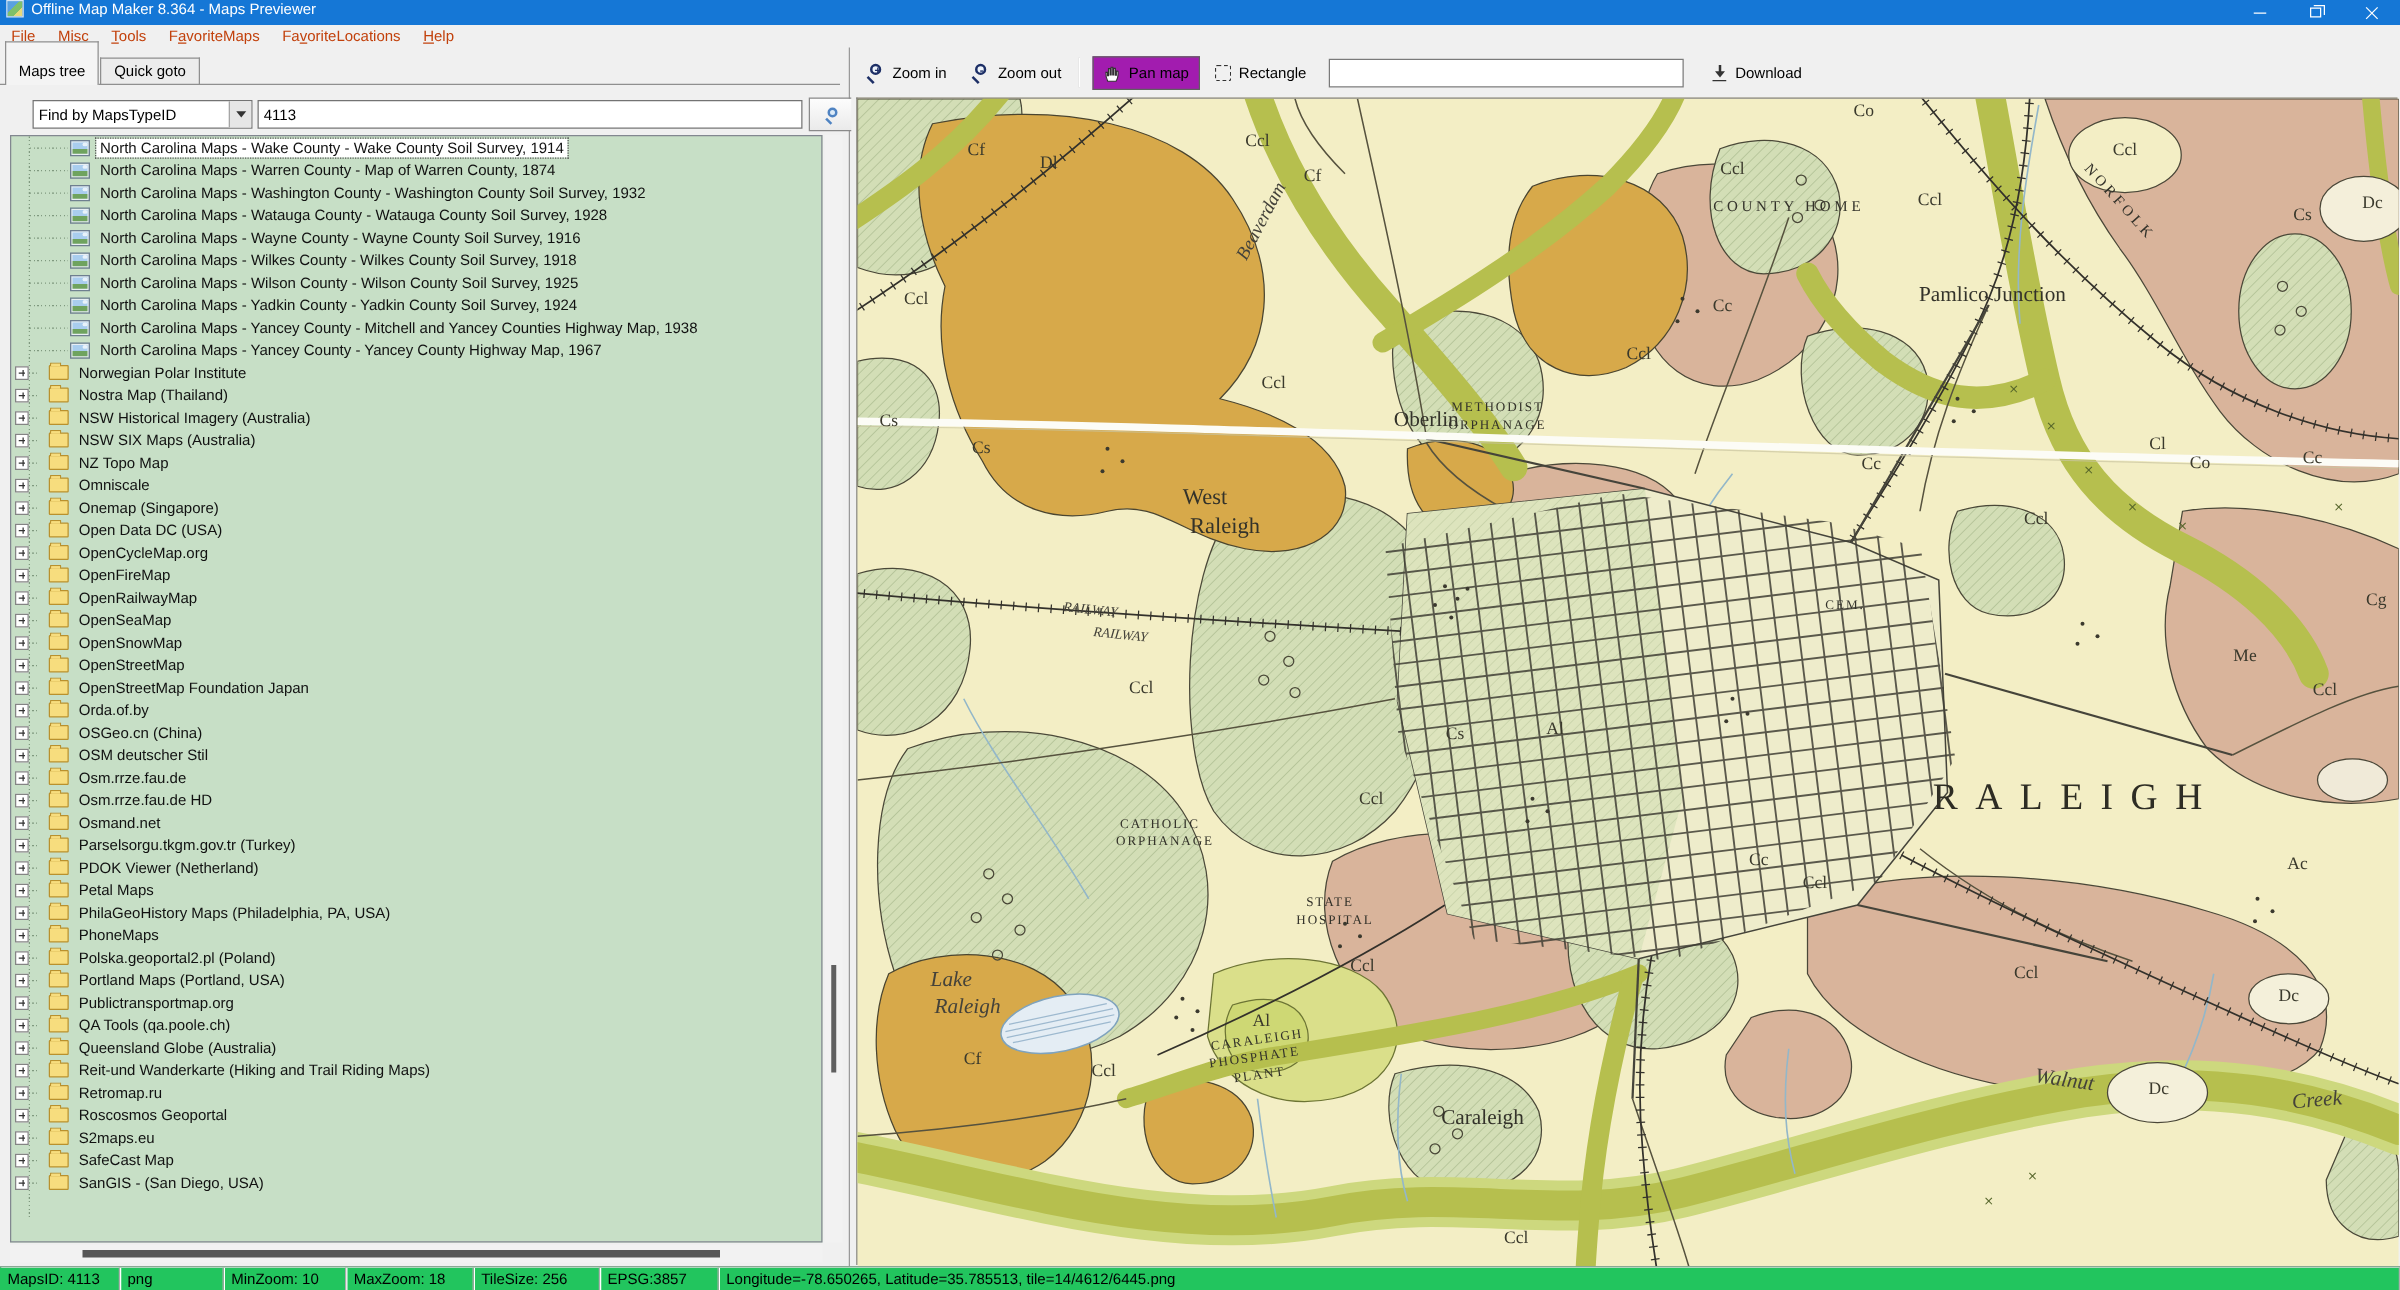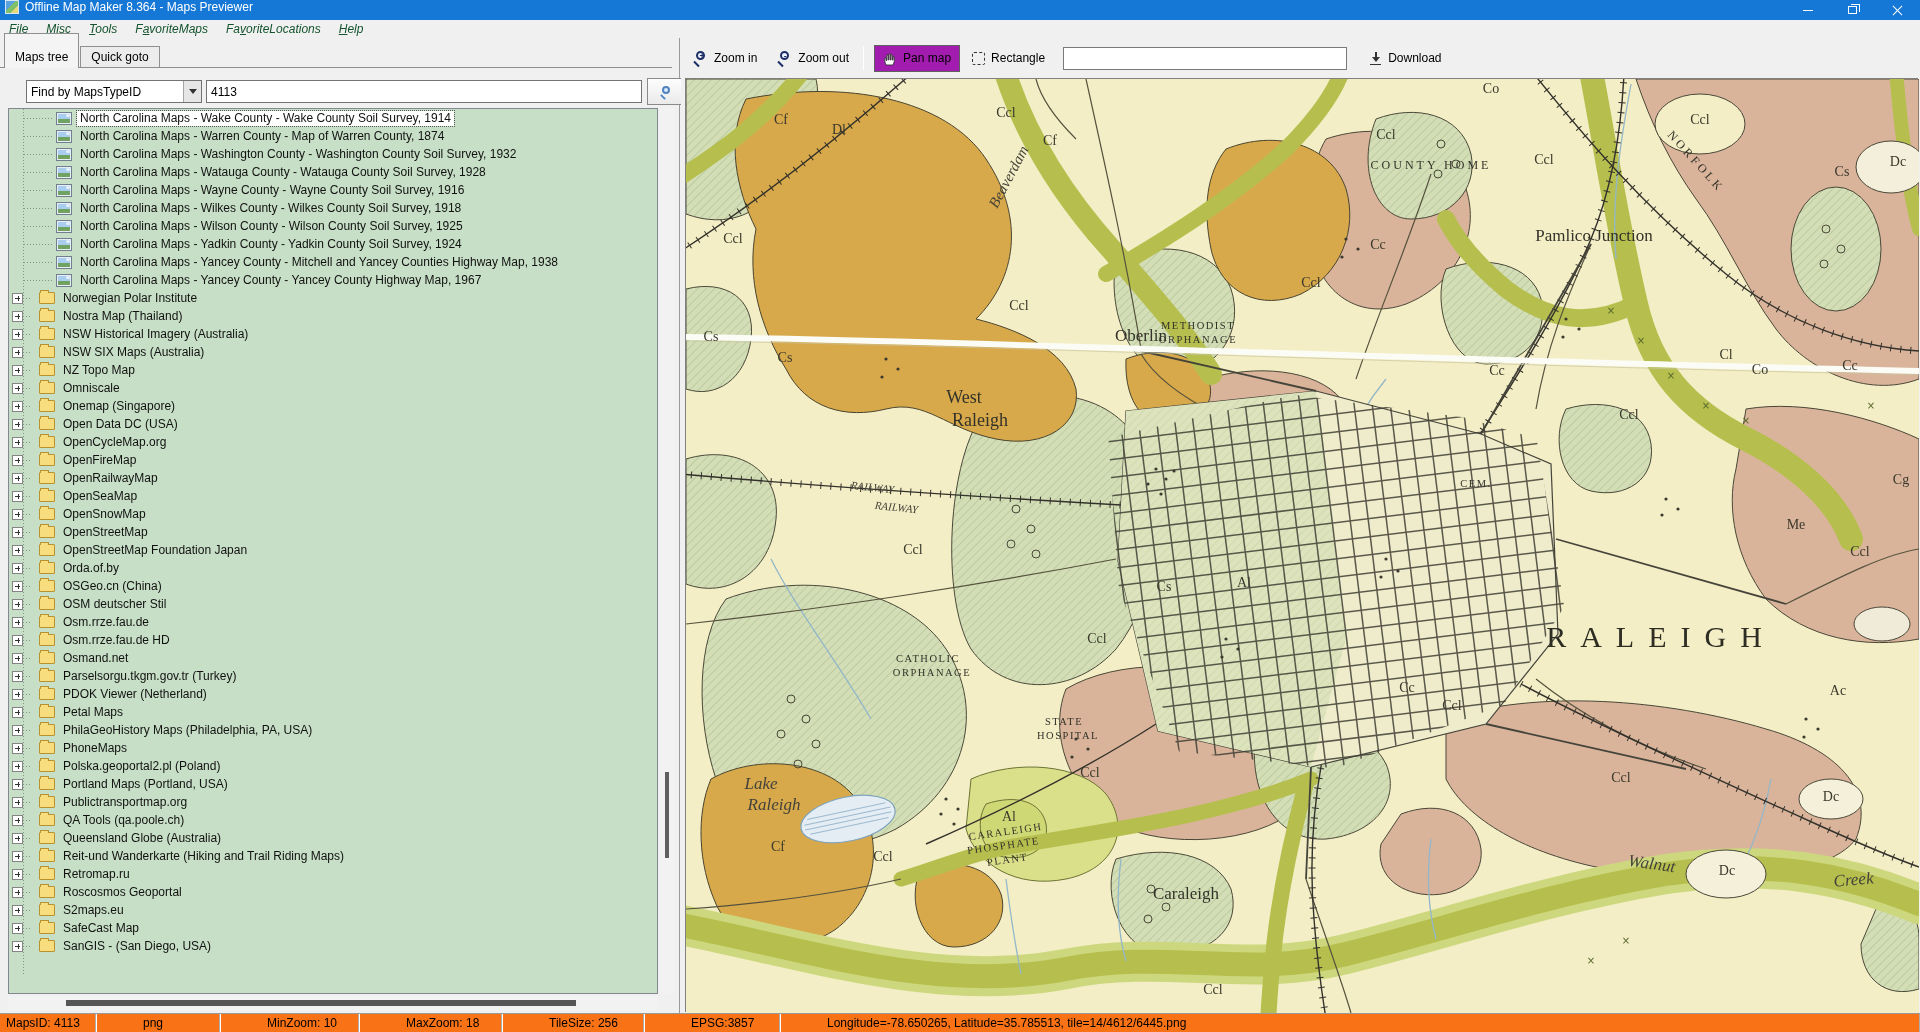--- a/index.html
+++ b/index.html
@@ -22,7 +22,7 @@
 
   
   .menubar { position:absolute; left:0; top:20px; width:1920px; height:18px; background:#f0f0f0; display:flex; align-items:center; border-bottom:1px solid #f0f0f0; }
-  .menu-item { font-size:12px; color:#14532d; padding:1px 9px;font-style:italic; }
+  .menu-item { font-size:12px; color:#c2410c; padding:1px 9px; }
   .menu-item u { text-decoration:underline; }
 
   

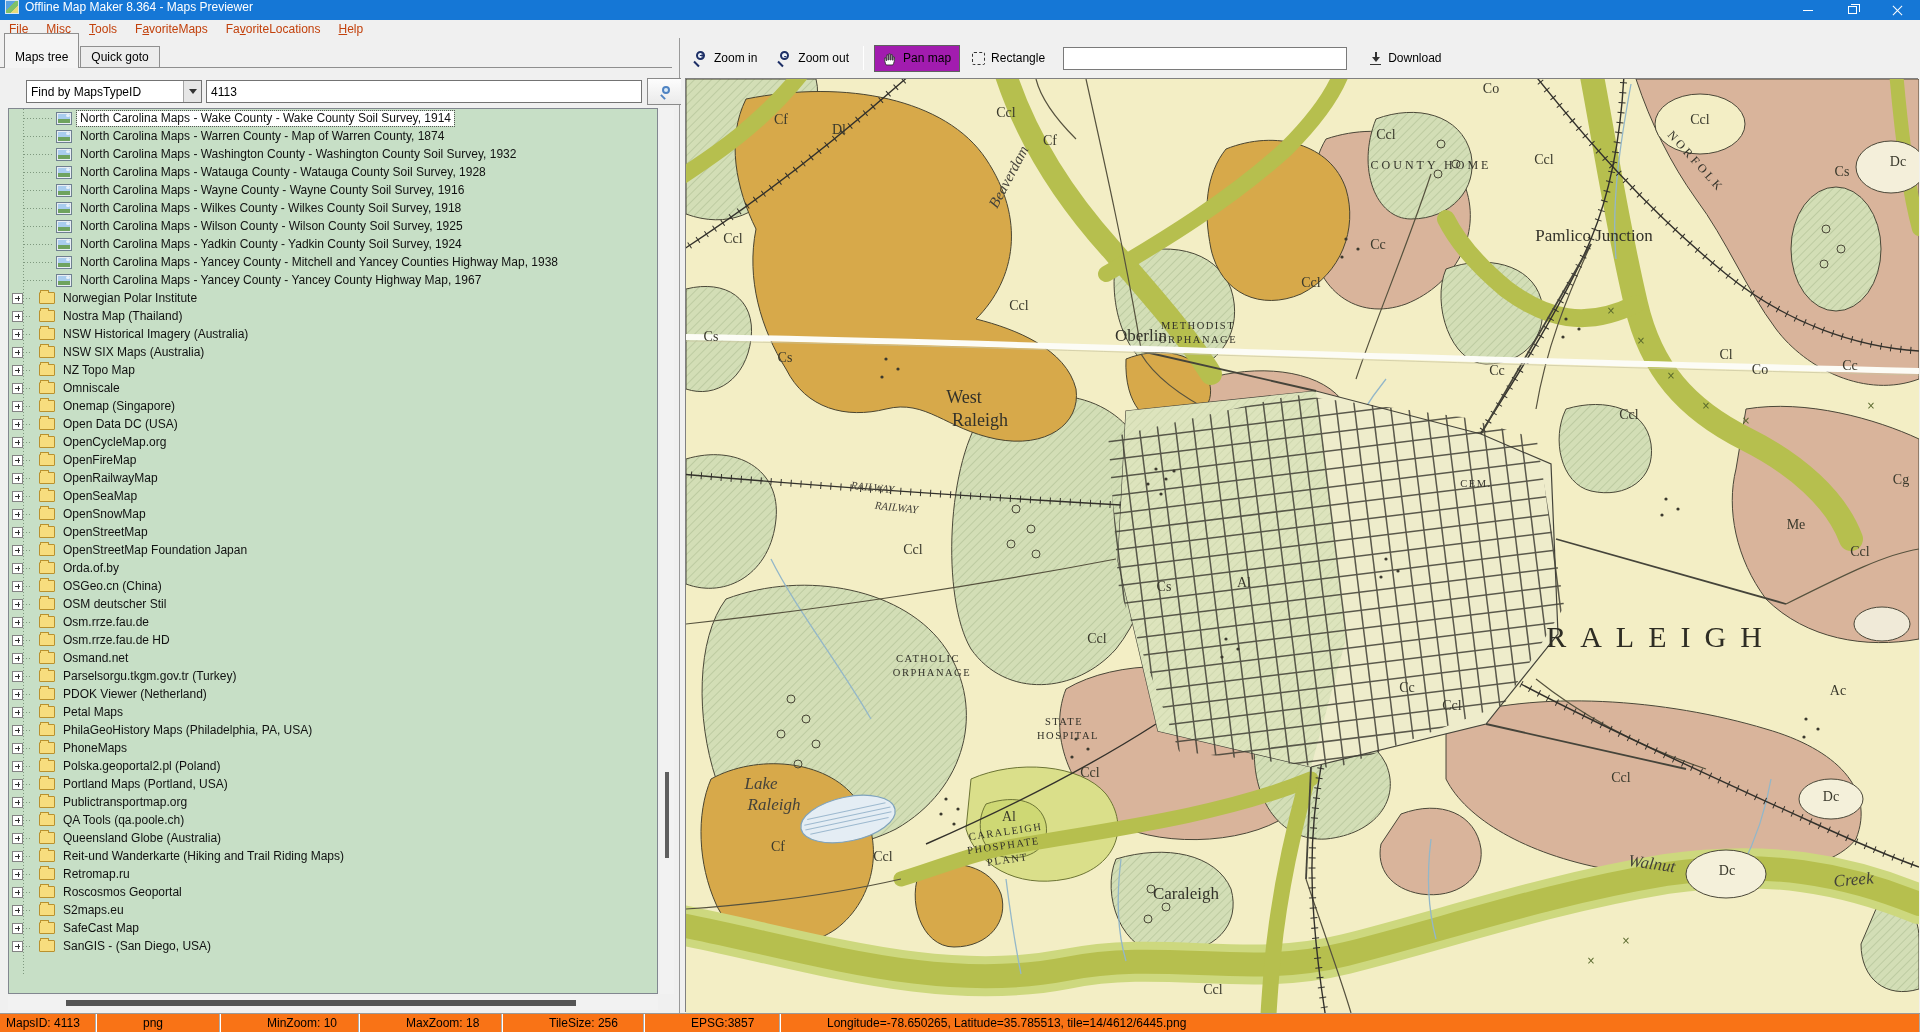--- a/index.html
+++ b/index.html
@@ -103,7 +103,7 @@
   .marsh { font-family:"DejaVu Sans",sans-serif; font-size:10px; fill:#55652a; }
 
   
-  .statusbar { position:absolute; left:0; top:1013px; width:1920px; height:19px; background:#f97316; border-top:1px solid #9a9a9a; display:flex;gap:41px; }
+  .statusbar { position:absolute; left:0; top:1013px; width:1920px; height:19px; background:#22c55e; border-top:1px solid #9a9a9a; display:flex; }
   .status-seg { font-size:12px; color:#000; padding:2px 6px 0 6px; border-right:1px solid #acacac; box-shadow:1px 0 0 #fff; height:100%; }
 </style>
 </head>

